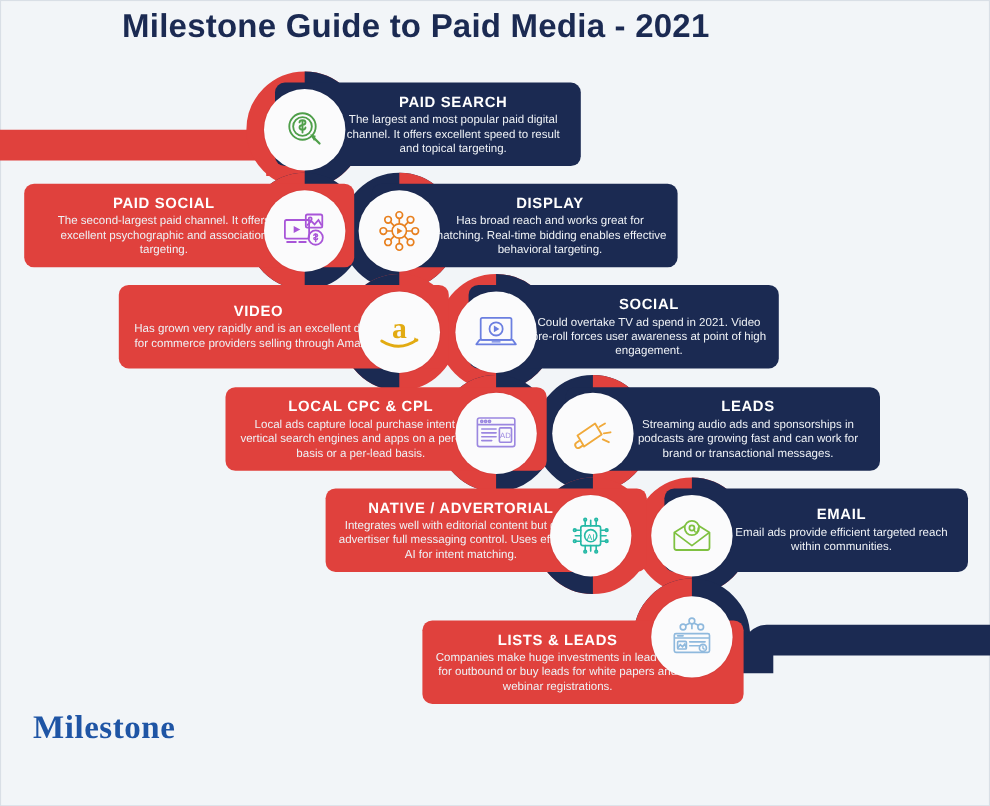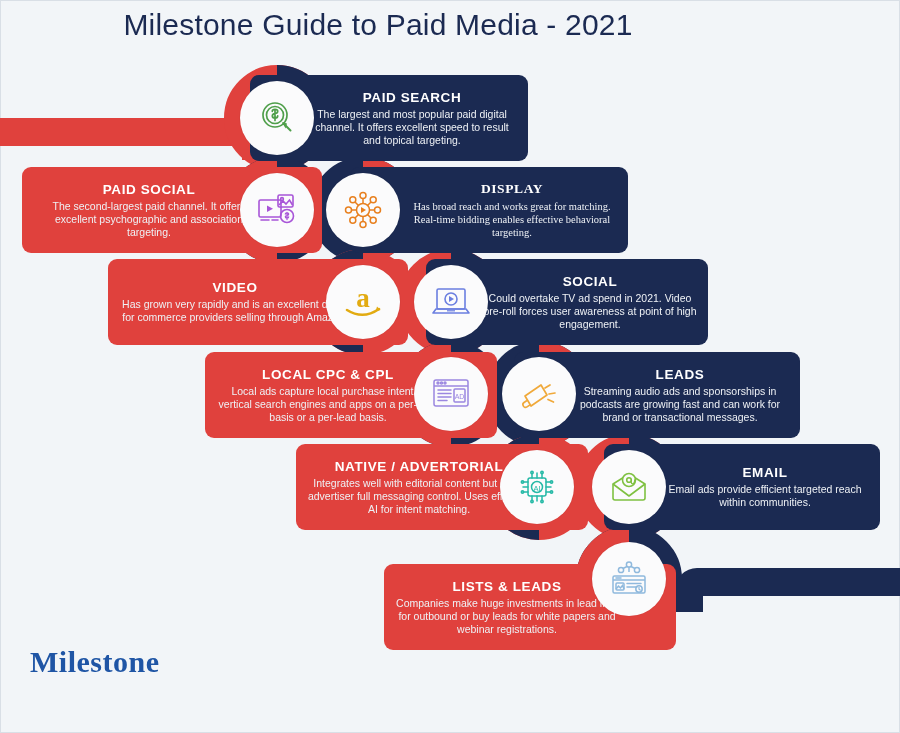--- a/index.html
+++ b/index.html
@@ -19,7 +19,7 @@
   #title{
     position:absolute;left:0;top:8px;width:756px;
     text-align:center;
-    font-size:30px;font-weight:normal;
+    font-size:30px;font-weight:bold;
     color:#1b2a52;
     letter-spacing:.2px;
   }

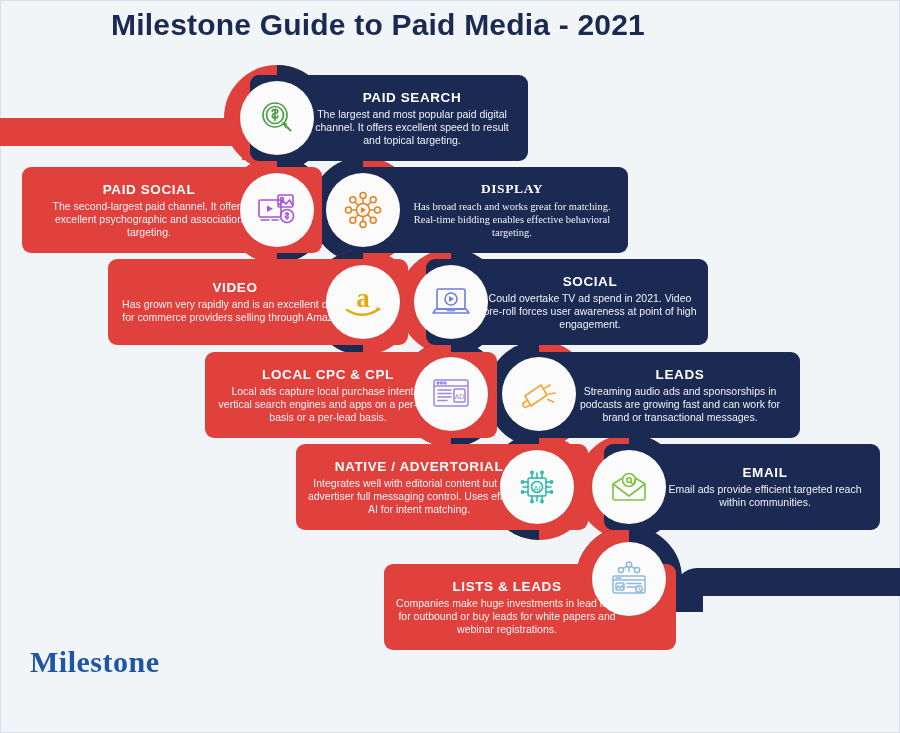--- a/index.html
+++ b/index.html
@@ -28,7 +28,7 @@
   
   .row{position:absolute;height:86px;}
   .bar{
-    position:absolute;top:0;height:86px;border-radius:9px;
+    position:absolute;top:0;height:76px;border-radius:9px;
     box-sizing:border-box;
     display:flex;align-items:center;justify-content:center;
     flex-direction:column;

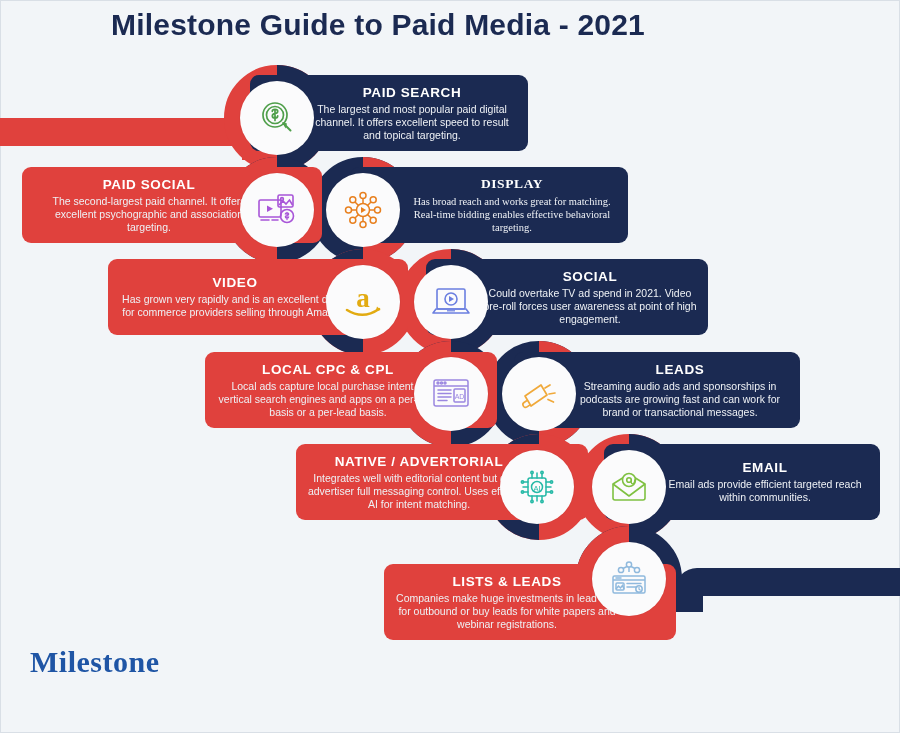--- a/index.html
+++ b/index.html
@@ -147,7 +147,7 @@
   </div>
 </div>
 <div class="row" style="left:338px;top:167px;width:278px;">
-  <div class="bar navy" style="left:12px;width:278px;font-family:Liberation Serif, serif;">
+  <div class="bar navy" style="left:0;width:278px;">
     <div class="txt">
       <div class="ttl">DISPLAY</div>
       <div class="dsc">Has broad reach and works great for matching. Real-time bidding enables effective behavioral targeting.</div>

